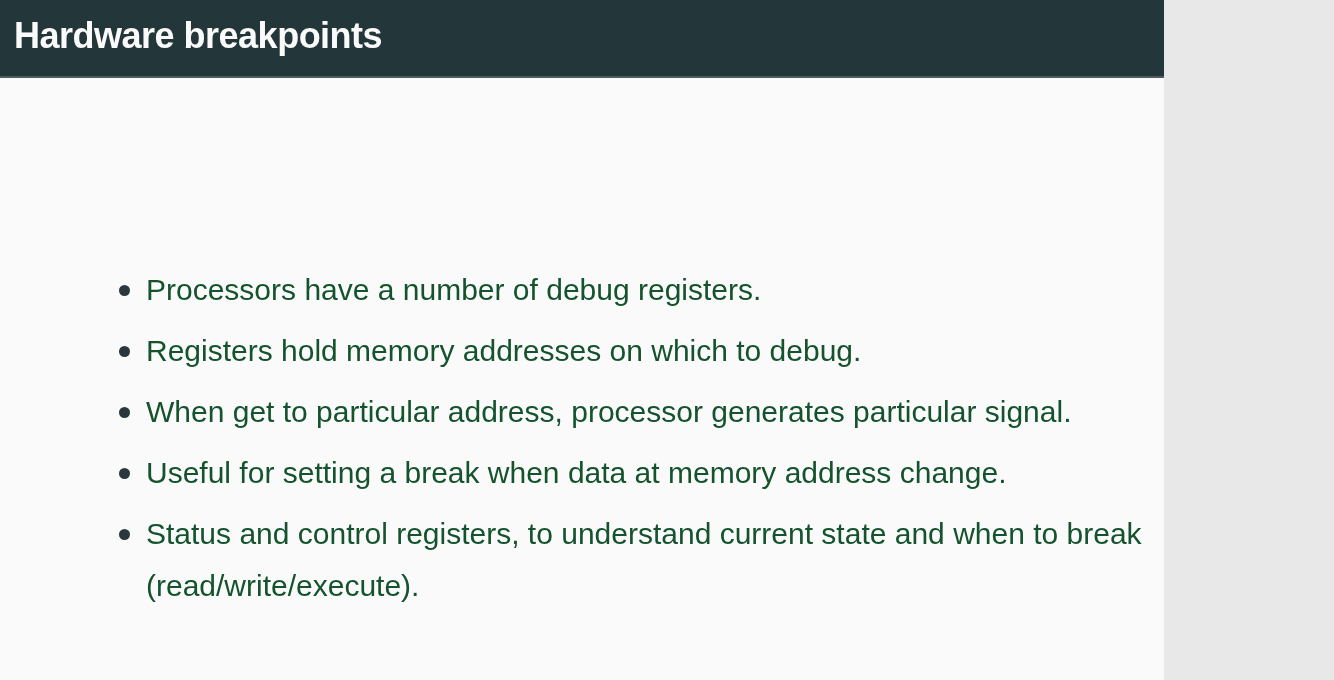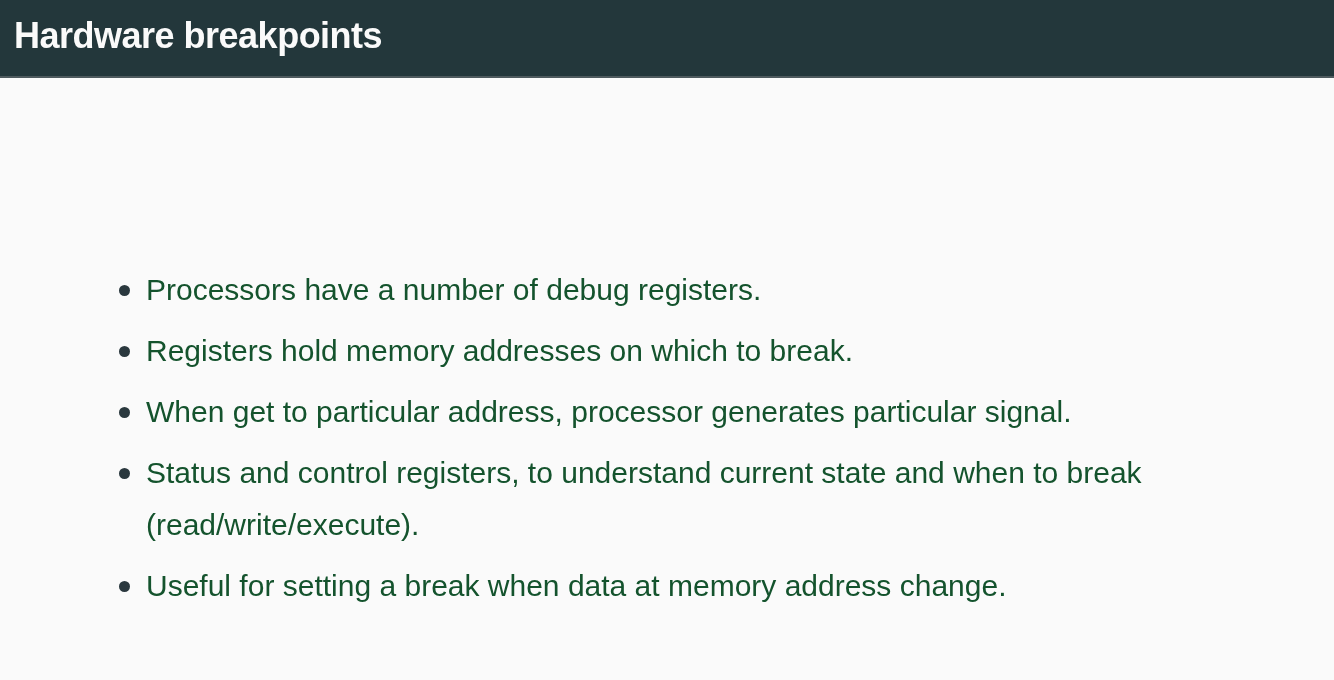--- a/index.html
+++ b/index.html
@@ -9,7 +9,7 @@
   }
   .slide {
     position: relative;
-    width: 1334px;
+    width: 1164px;
     height: 680px;
     background: #fafafa;
     overflow: hidden;

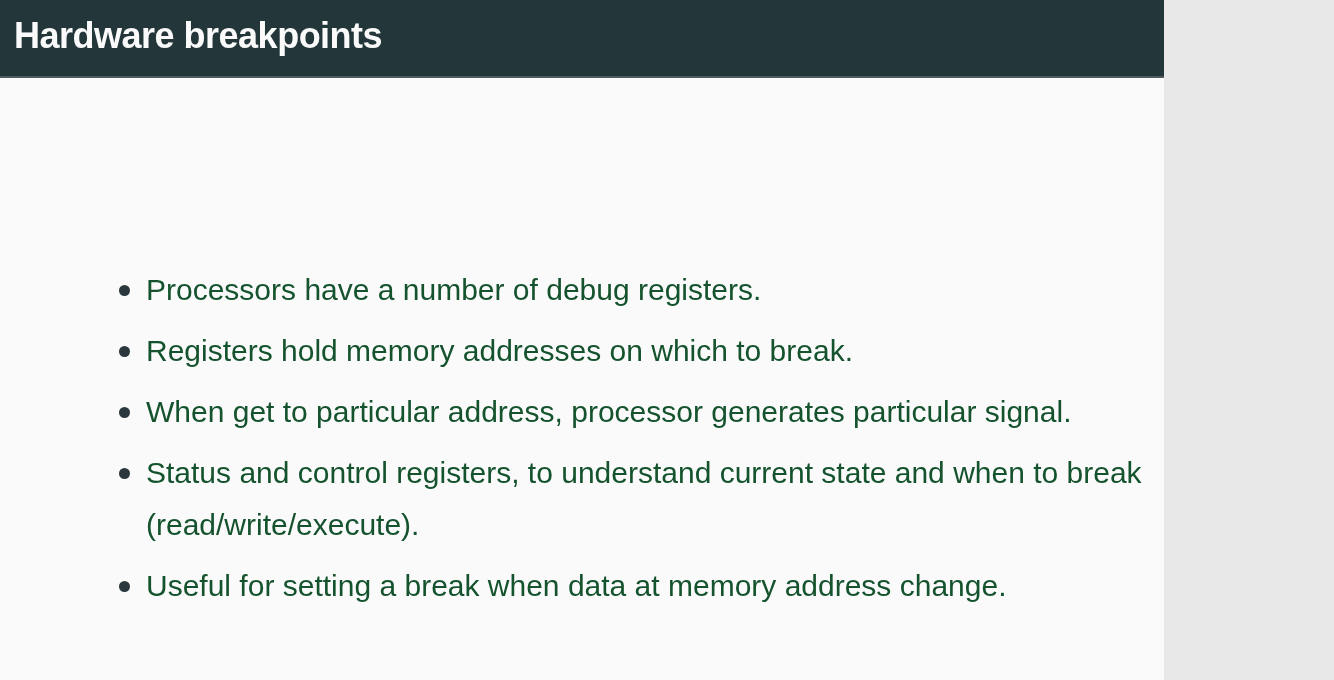--- a/index.html
+++ b/index.html
@@ -84,7 +84,7 @@
       </li>
       <li>
         <span class="bullet"></span>
-        <span class="li-text">Registers hold memory addresses on which to break.</span>
+        <span class="li-text">Registers hold memory addresses on which to debug.</span>
       </li>
       <li>
         <span class="bullet"></span>

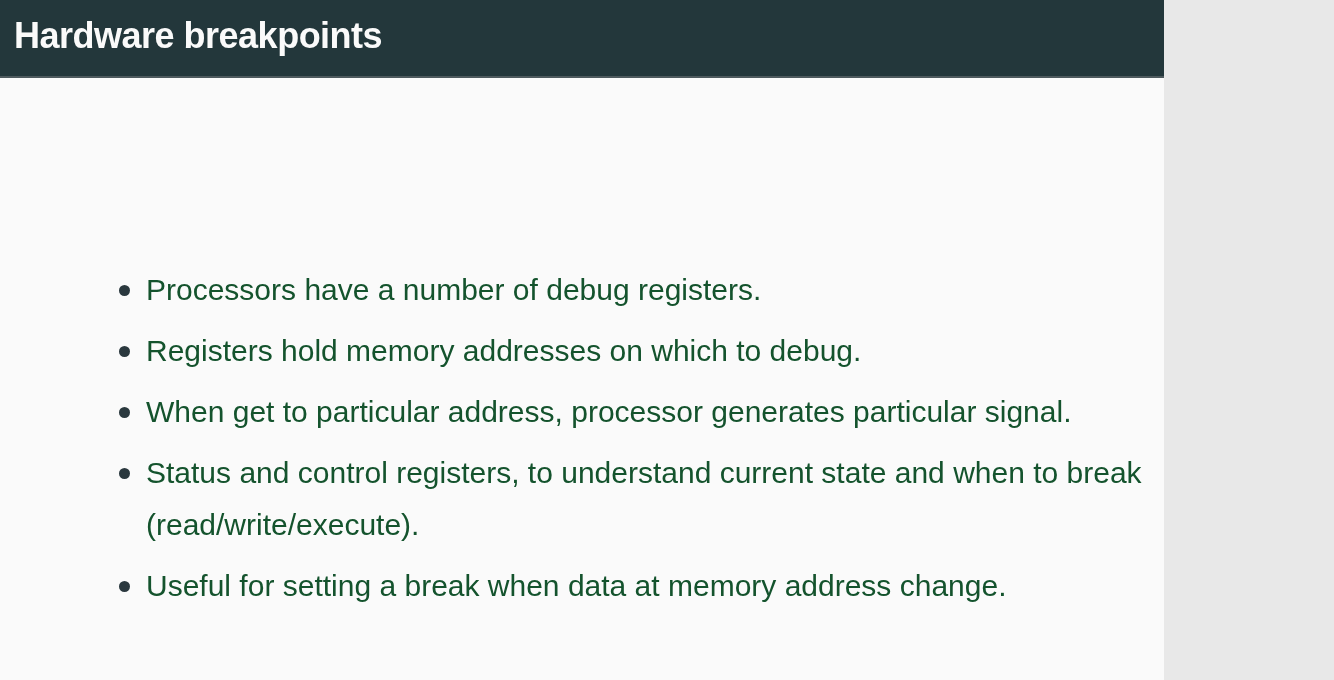--- a/index.html
+++ b/index.html
@@ -92,12 +92,12 @@
       </li>
       <li>
         <span class="bullet"></span>
-        <span class="li-text">Status and control registers, to understand current state and when to break
-(read/write/execute).</span>
+        <span class="li-text">Useful for setting a break when data at memory address change.</span>
       </li>
       <li>
         <span class="bullet"></span>
-        <span class="li-text">Useful for setting a break when data at memory address change.</span>
+        <span class="li-text">Status and control registers, to understand current state and when to break
+(read/write/execute).</span>
       </li>
     </ul>
   </main>

